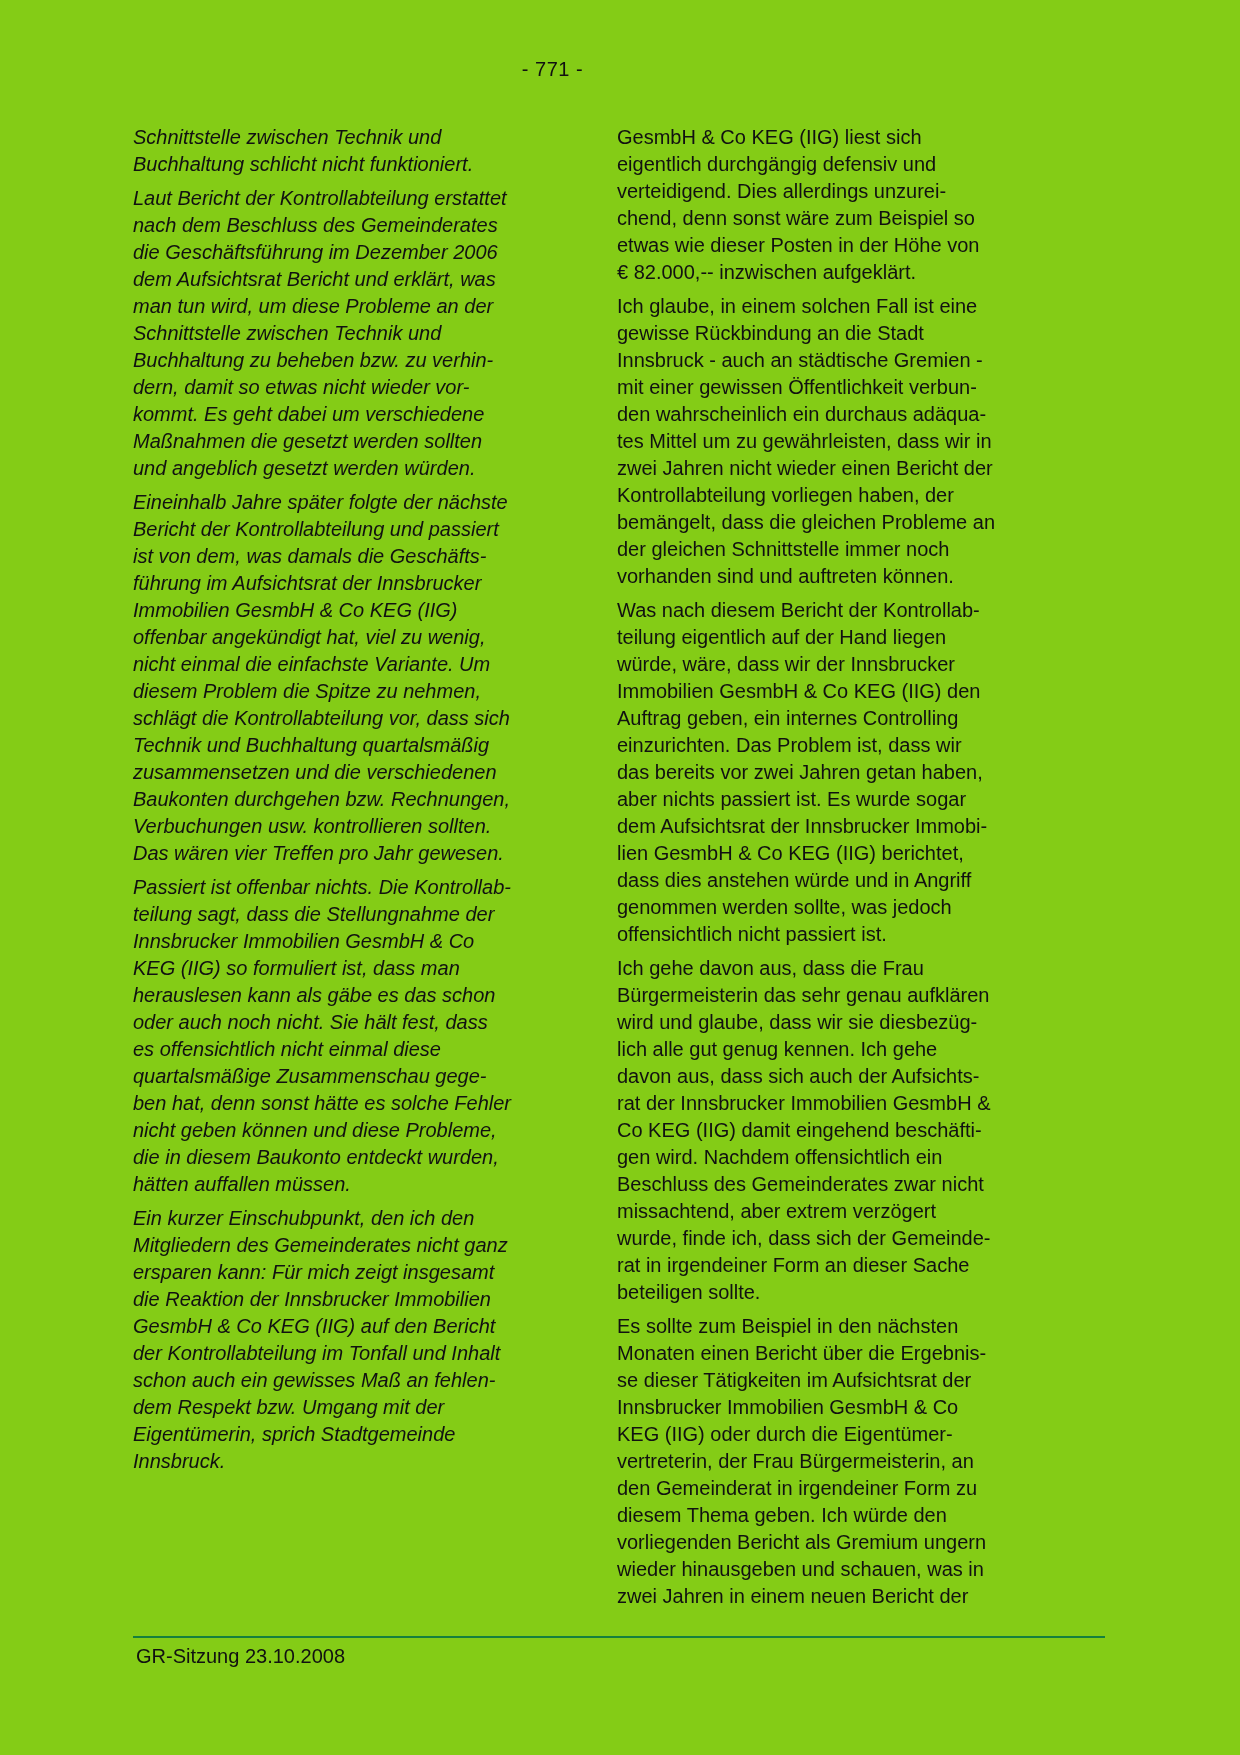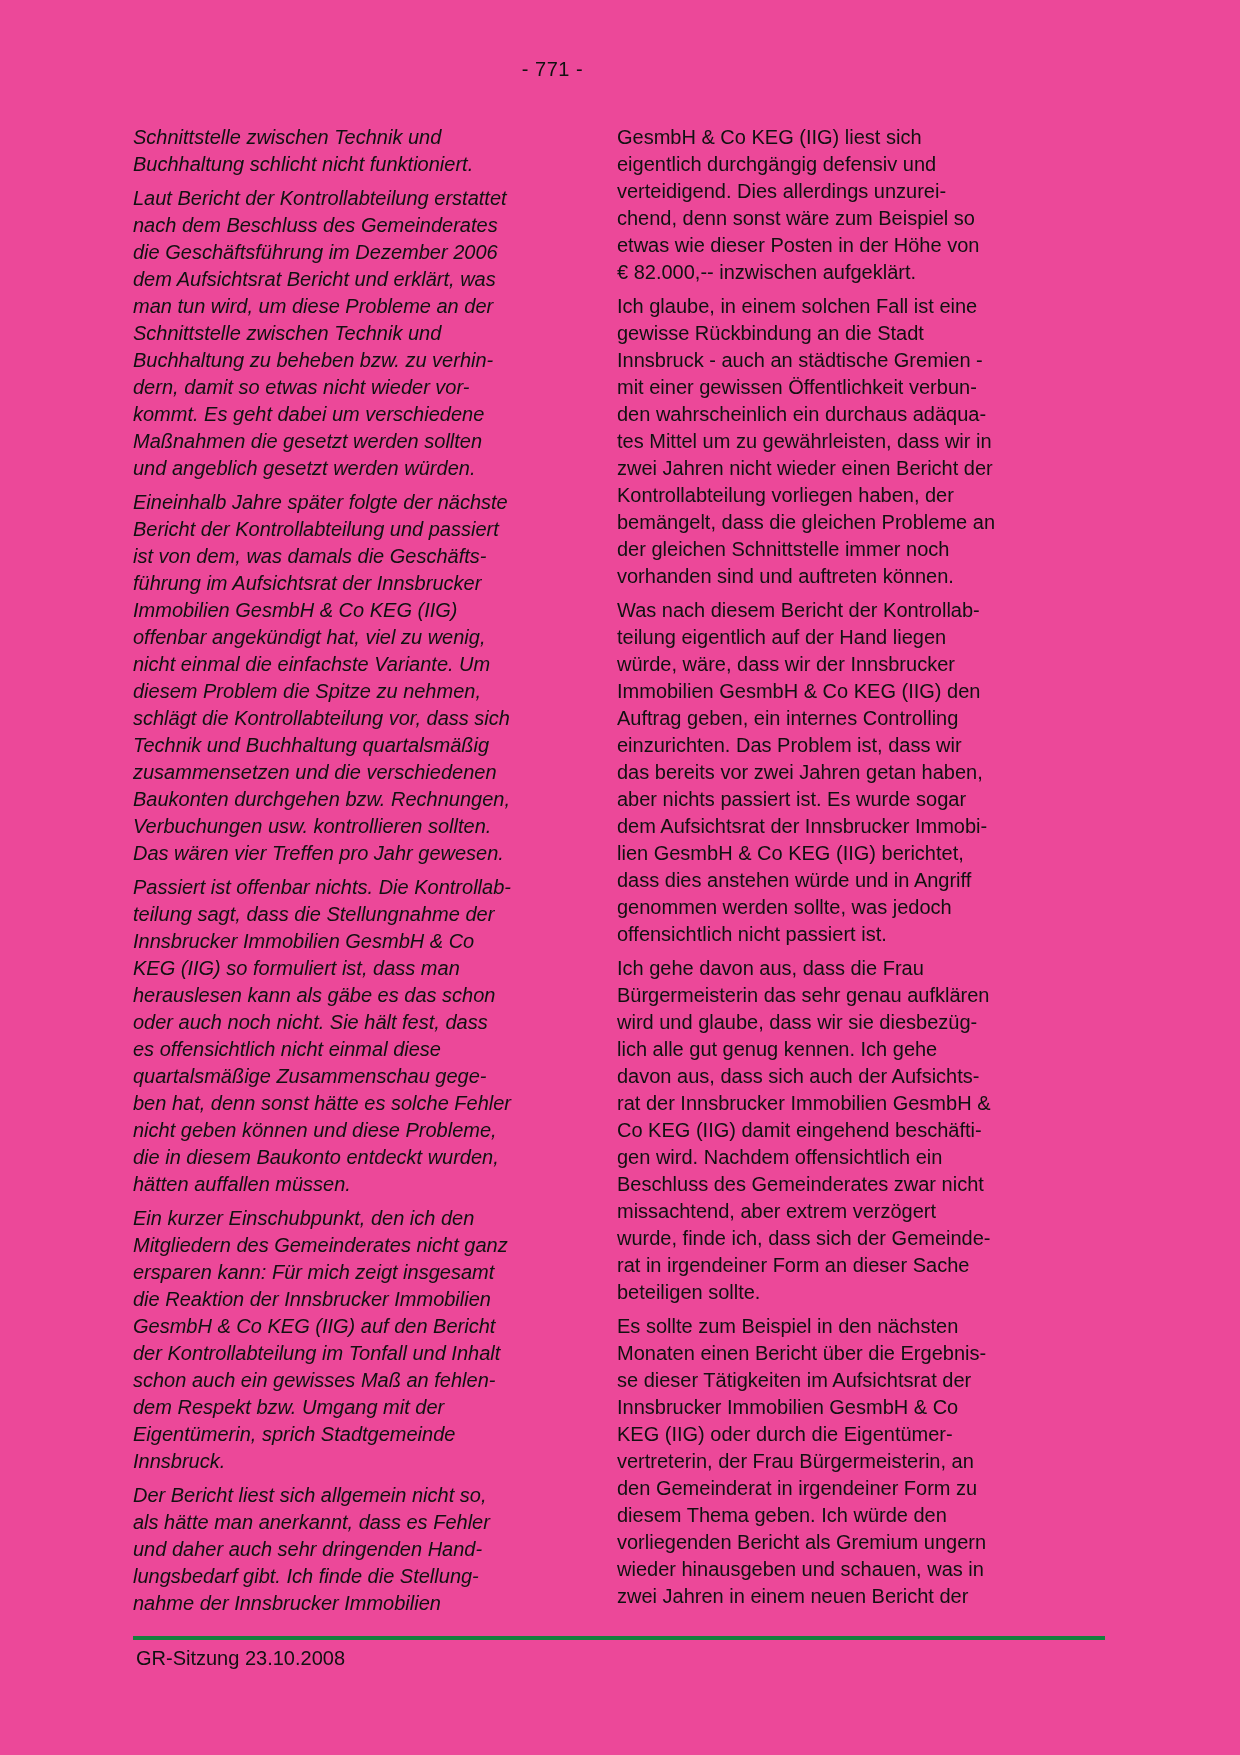--- a/index.html
+++ b/index.html
@@ -11,7 +11,7 @@
     position: relative;
     width: 1240px;
     height: 1755px;
-    background: #ec4899;
+    background: #84cc16;
     font-family: "Liberation Sans", sans-serif;
     color: #111111;
     overflow: hidden;

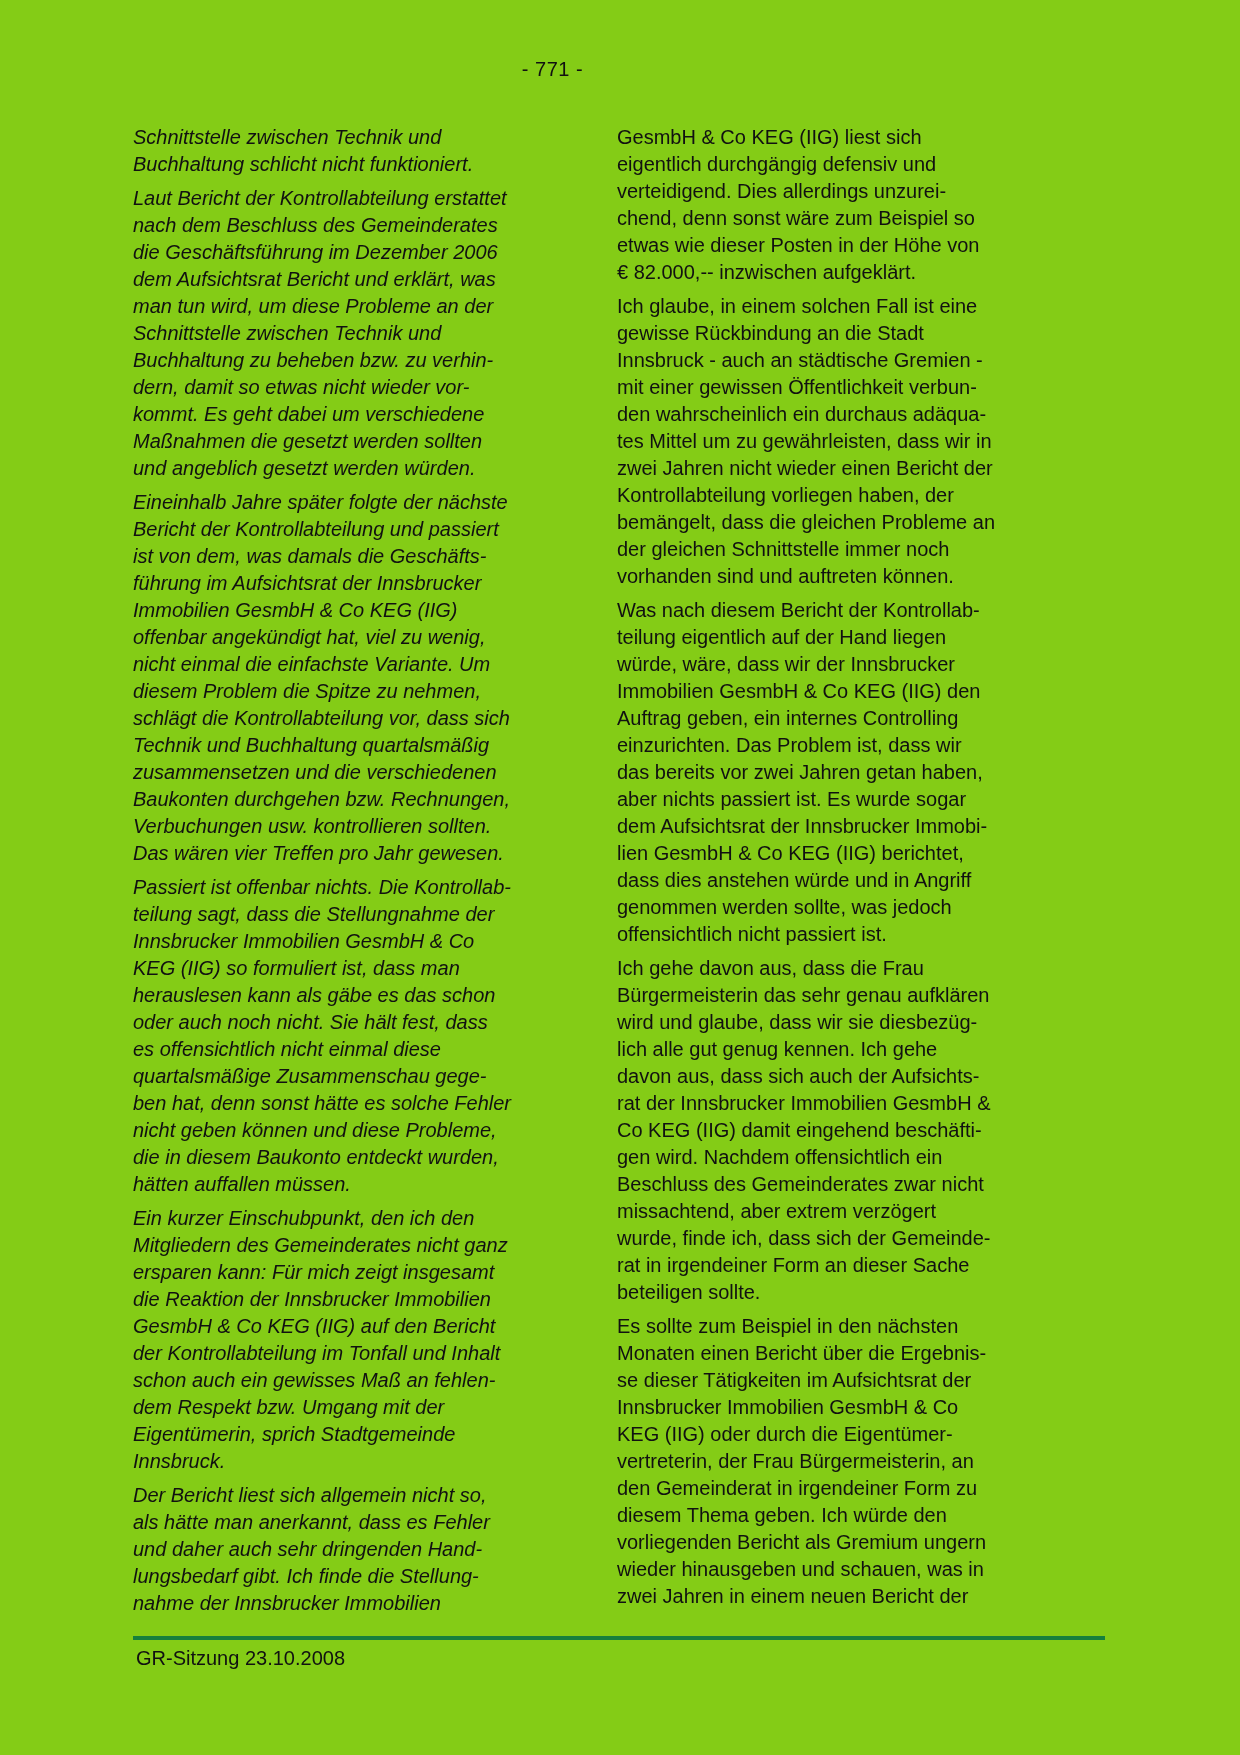--- a/index.html
+++ b/index.html
@@ -107,11 +107,6 @@
 dem Respekt bzw. Umgang mit der
 Eigentümerin, sprich Stadtgemeinde
 Innsbruck.</p>
-    <p>Der Bericht liest sich allgemein nicht so,
-als hätte man anerkannt, dass es Fehler
-und daher auch sehr dringenden Hand-
-lungsbedarf gibt. Ich finde die Stellung-
-nahme der Innsbrucker Immobilien</p>
   </div>
 
   <div class="column column-right">

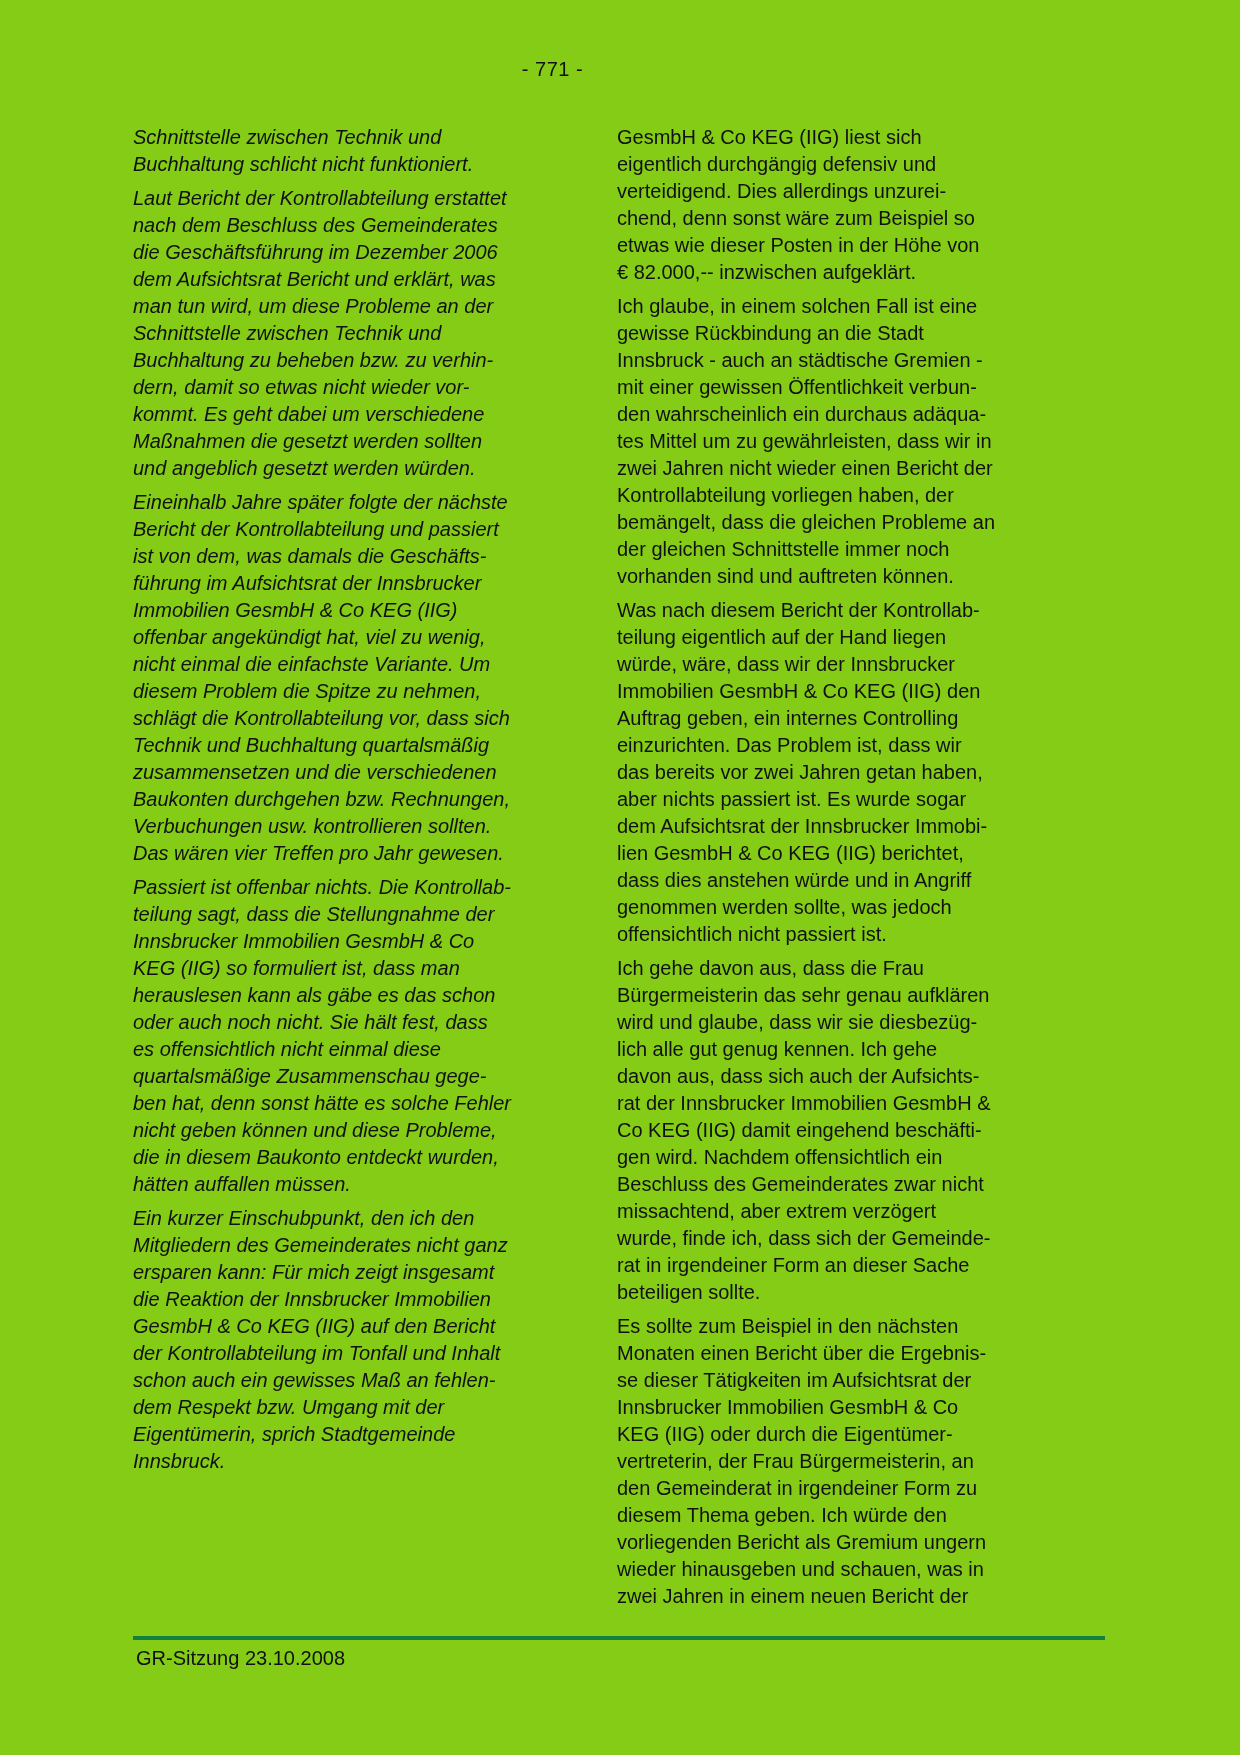--- a/index.html
+++ b/index.html
@@ -42,7 +42,7 @@
     left: 133px;
     top: 1636px;
     width: 972px;
-    border-top: 4px solid #15803d;
+    border-top: 2px solid #15803d;
     padding-top: 7px;
   }
   .footer-text {

